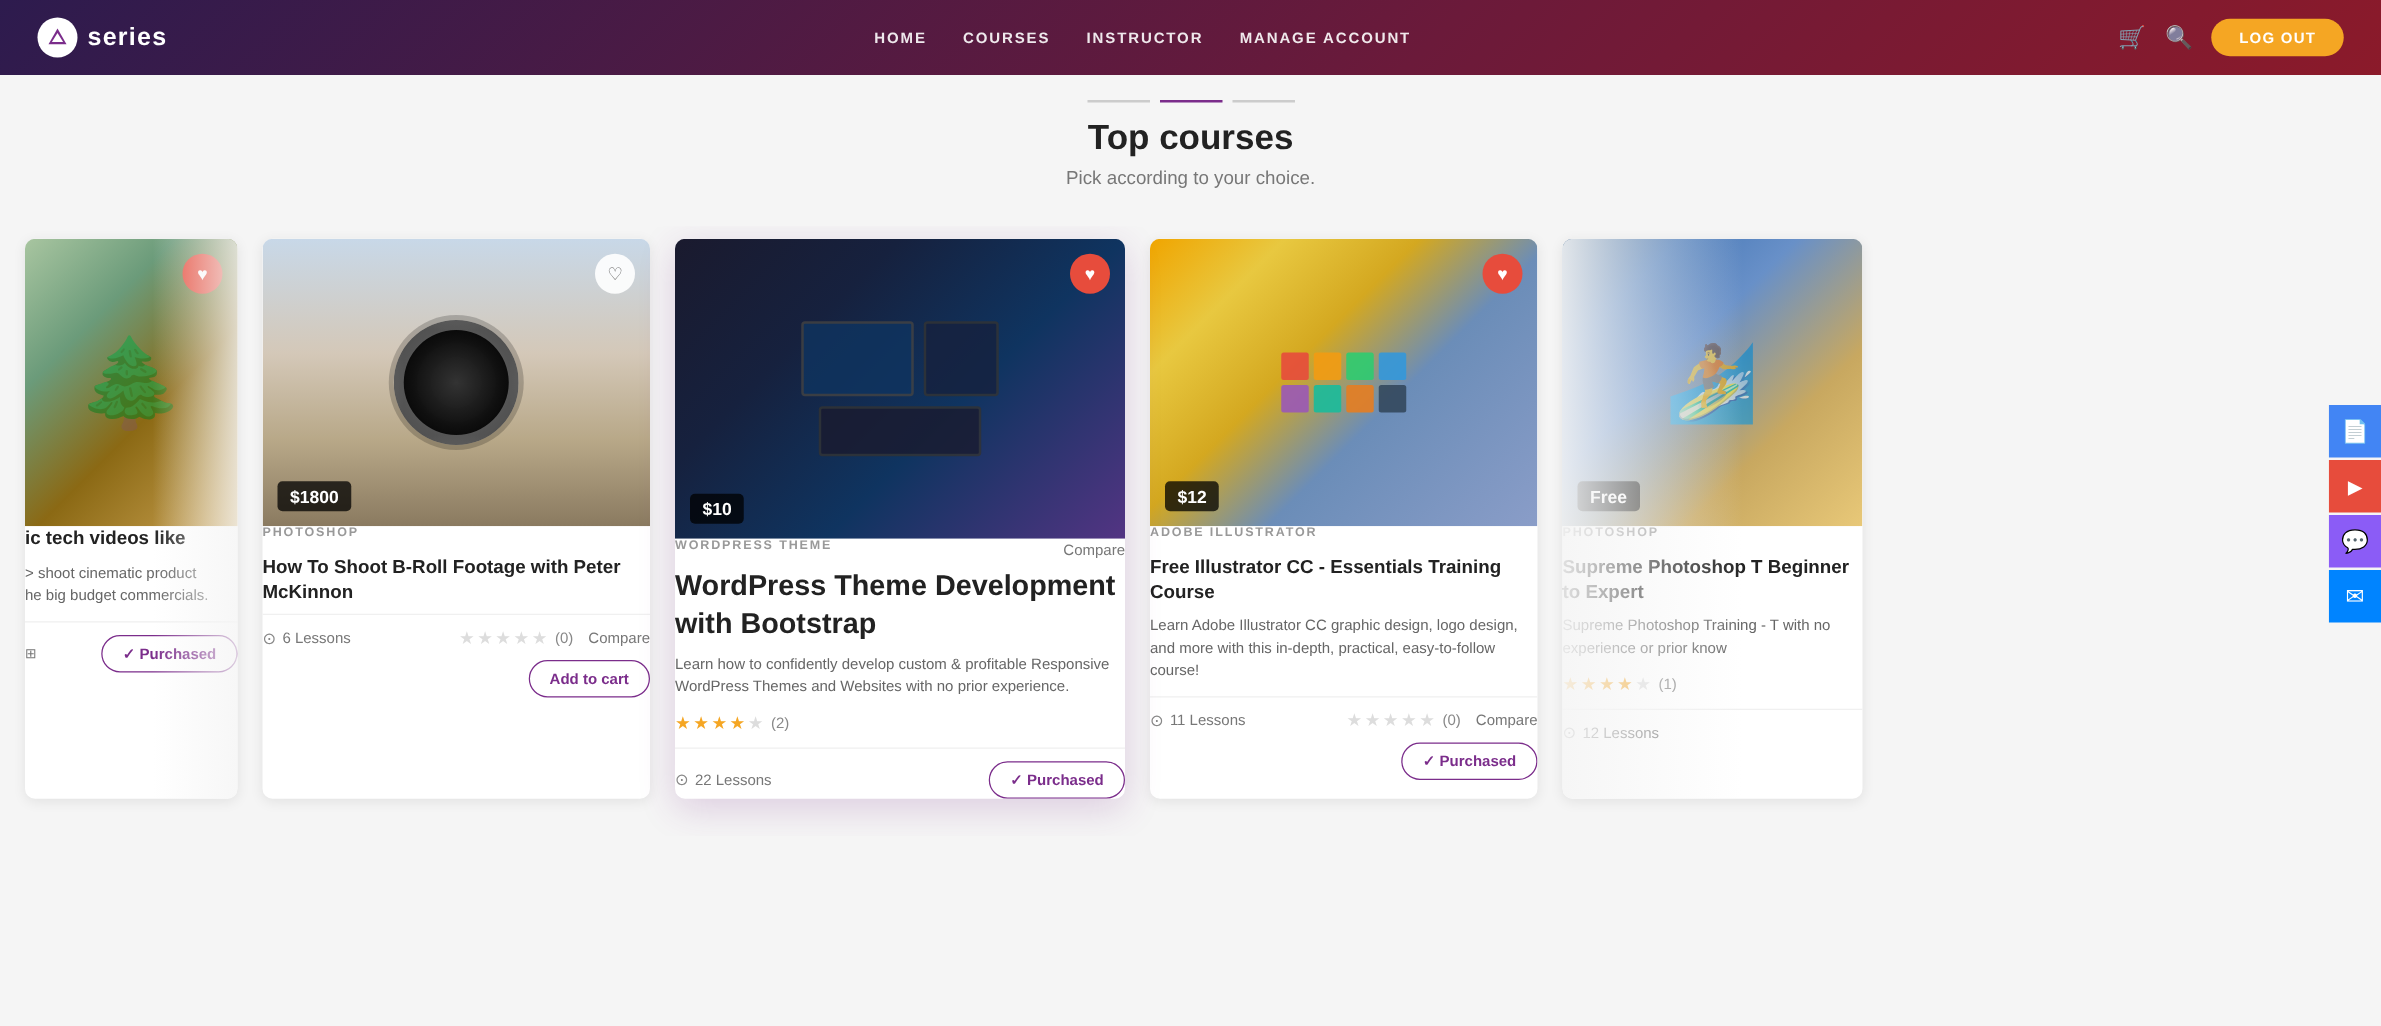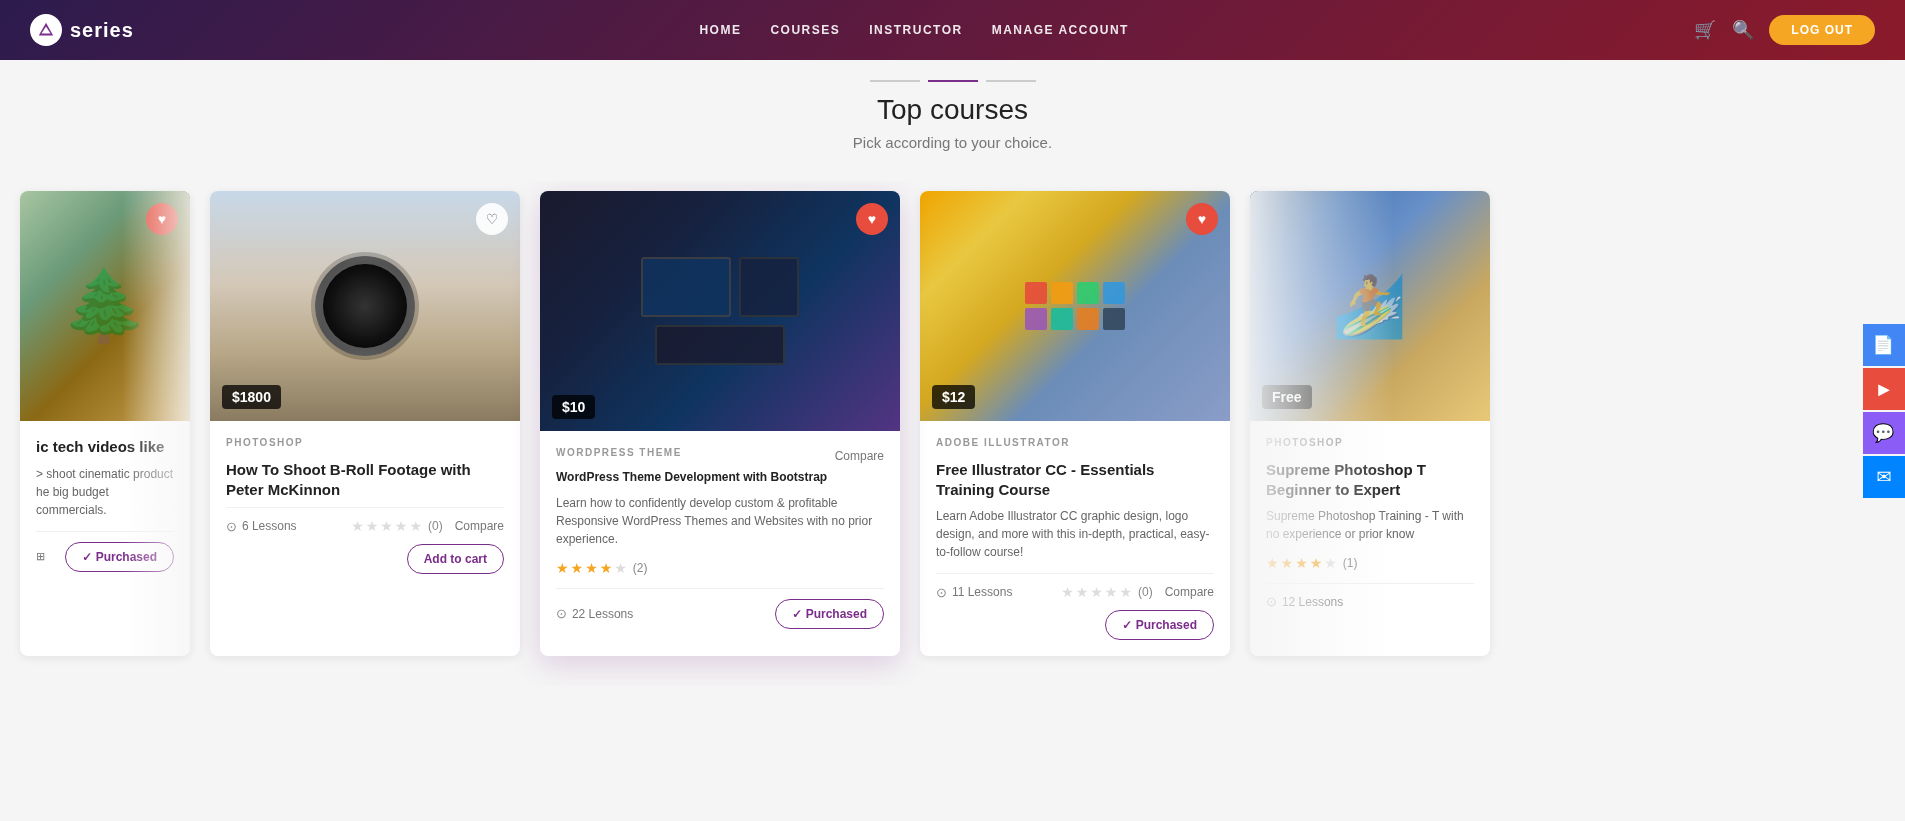--- a/index.html
+++ b/index.html
@@ -104,7 +104,7 @@
     }
     .section-title {
       font-size: 28px;
-      font-weight: 400;
+      font-weight: 700;
       color: #222;
       margin-bottom: 8px;
     }

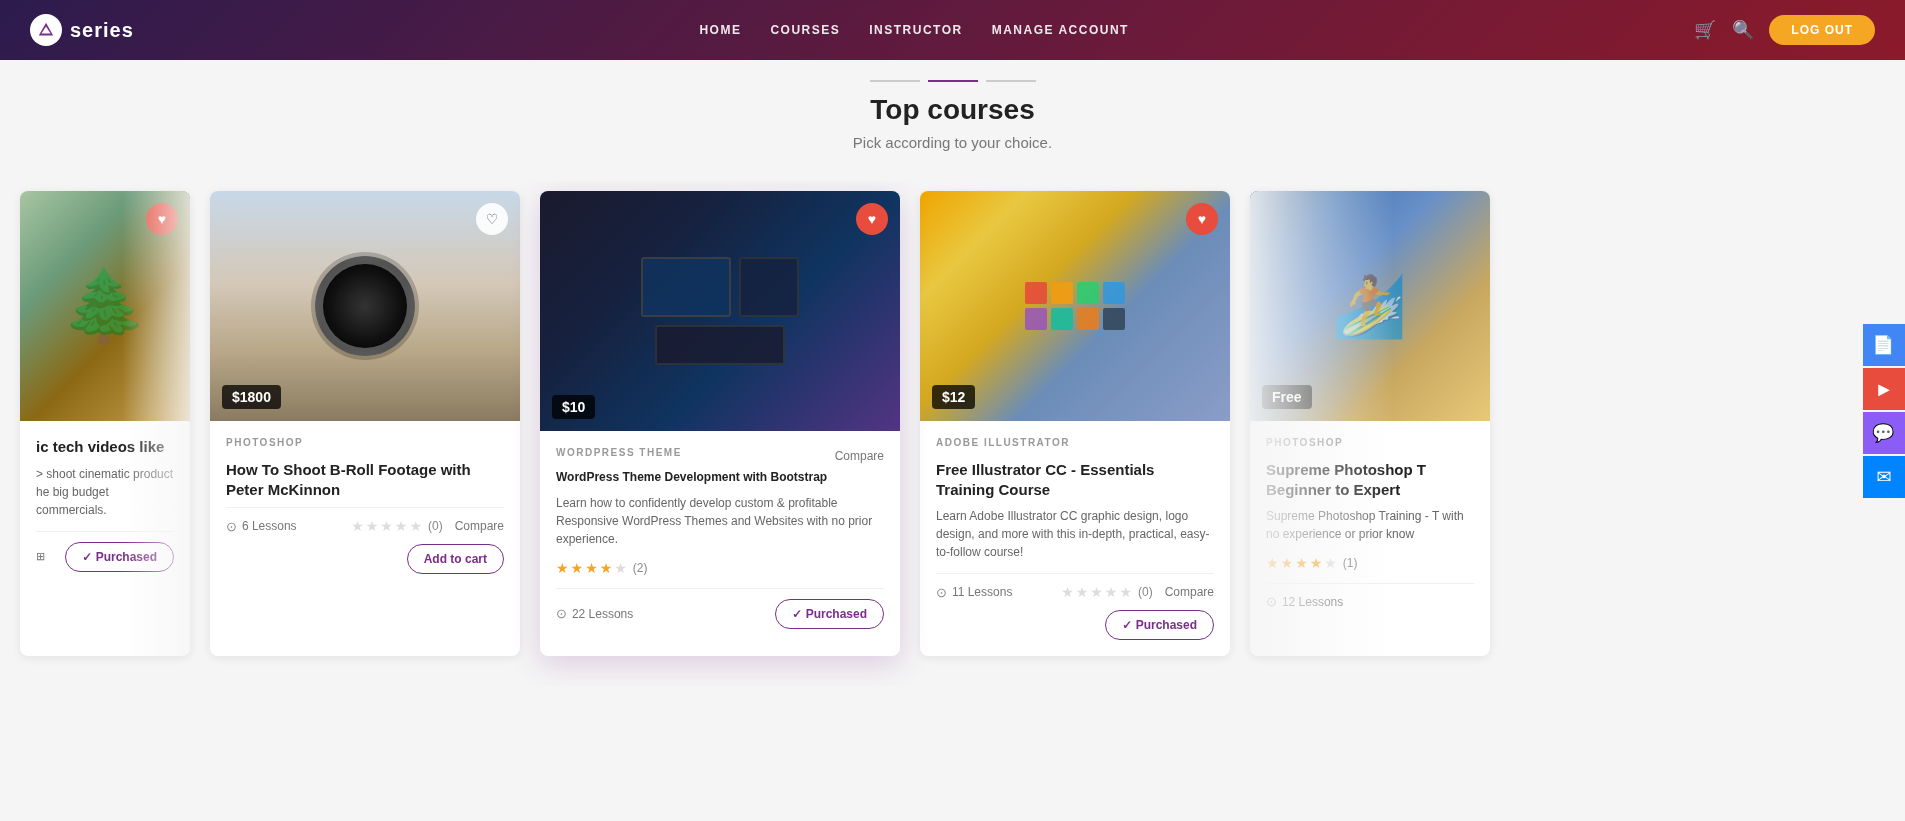--- a/index.html
+++ b/index.html
@@ -209,7 +209,6 @@
     .wishlist-btn.active { color: #fff; background: #e74c3c; }
 
     .card-body {
-      padding: 16px;
     }
     .card-category {
       font-size: 10px;

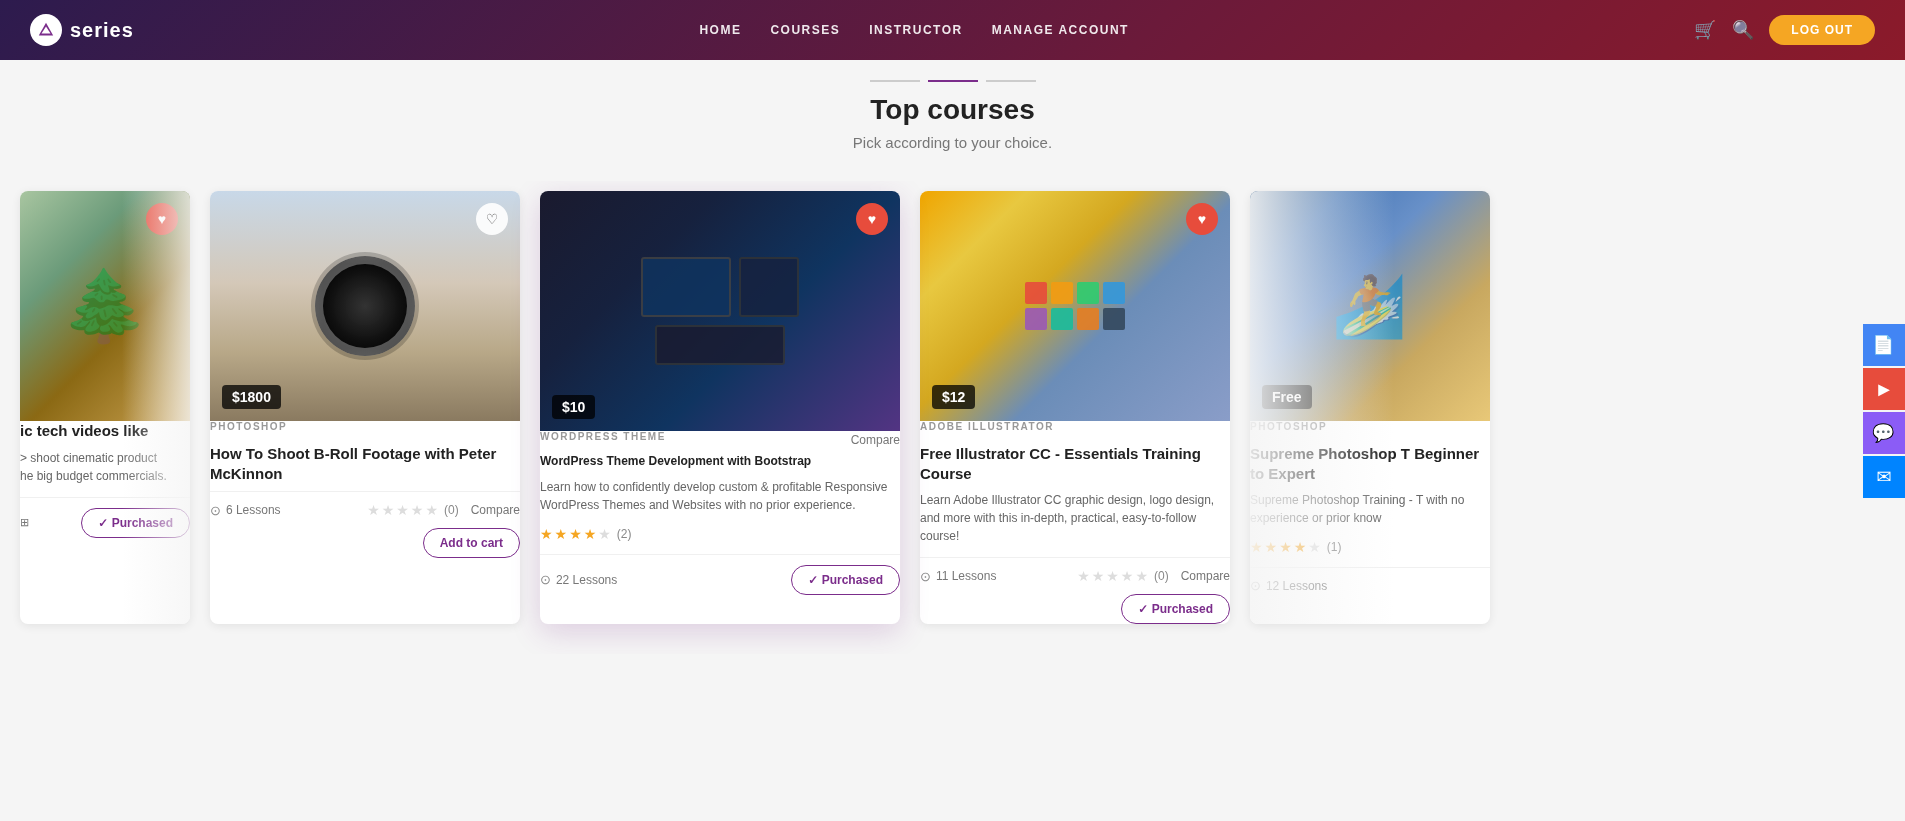--- a/index.html
+++ b/index.html
@@ -225,7 +225,7 @@
       margin-bottom: 8px;
       line-height: 1.3;
     }
-    .featured .card-title { font-size: 12px; }
+    .featured .card-title { font-size: 23px; }
     .card-desc {
       font-size: 12px;
       color: #666;

